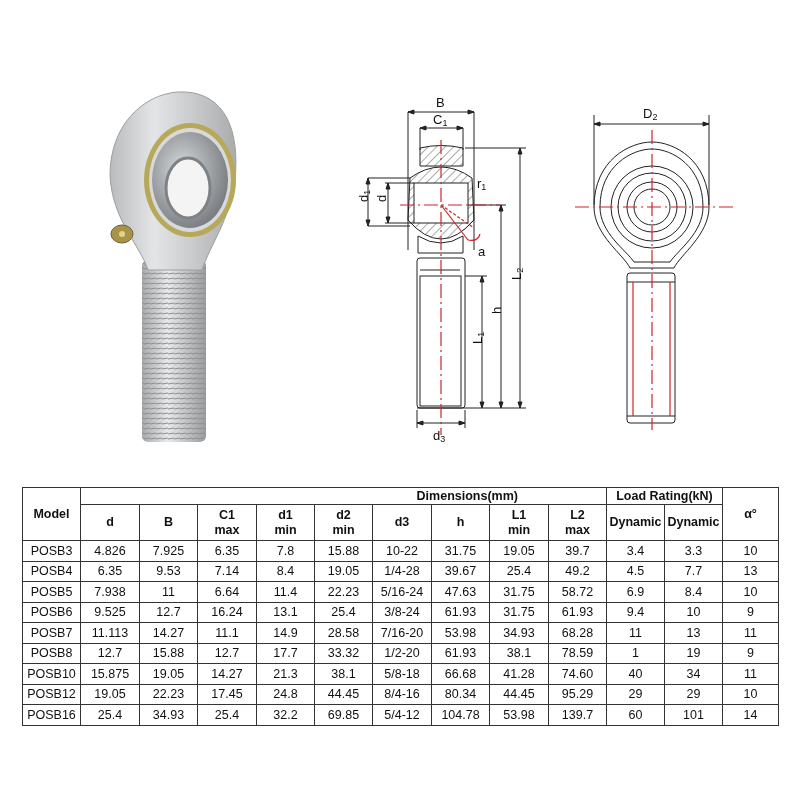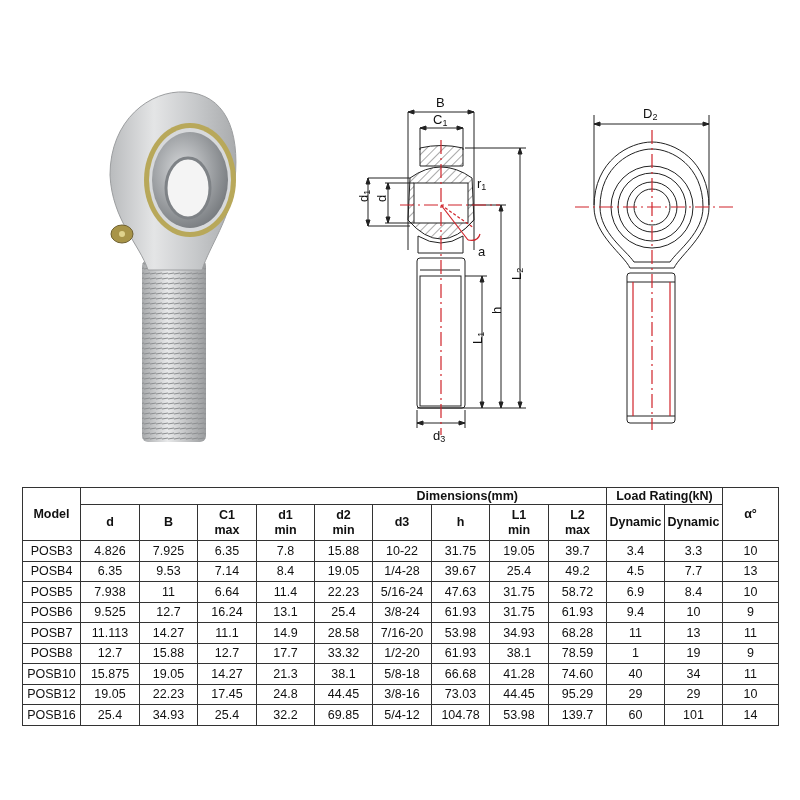--- a/index.html
+++ b/index.html
@@ -347,7 +347,7 @@
         <td>17.45</td>
         <td>24.8</td>
         <td>44.45</td>
-        <td>3/8-16</td>
+        <td>8/4-16</td>
         <td>73.03</td>
         <td>44.45</td>
         <td>95.29</td>

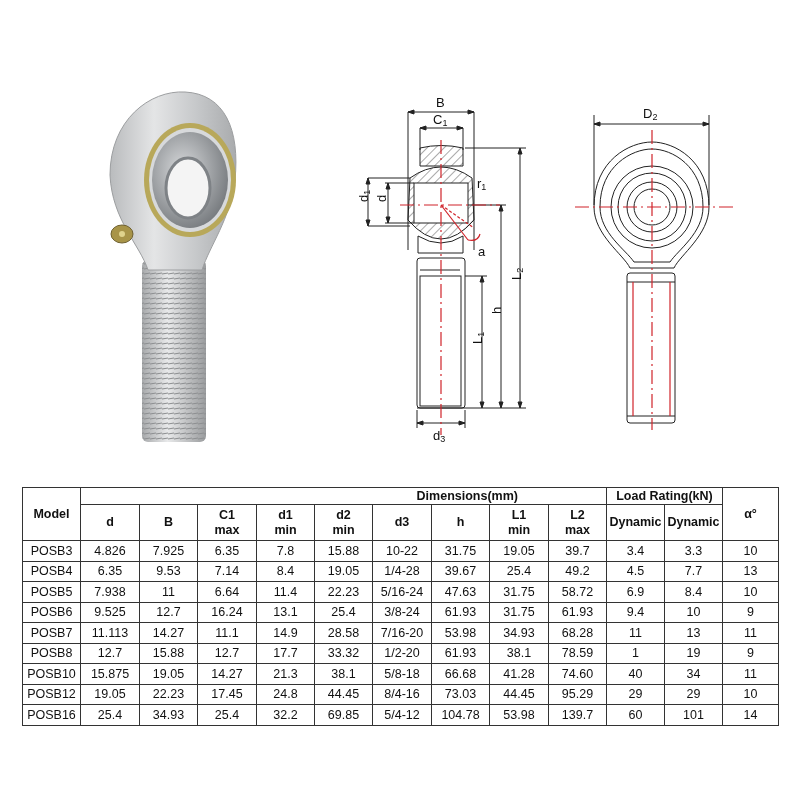--- a/index.html
+++ b/index.html
@@ -348,7 +348,7 @@
         <td>24.8</td>
         <td>44.45</td>
         <td>8/4-16</td>
-        <td>73.03</td>
+        <td>80.34</td>
         <td>44.45</td>
         <td>95.29</td>
         <td>29</td>

